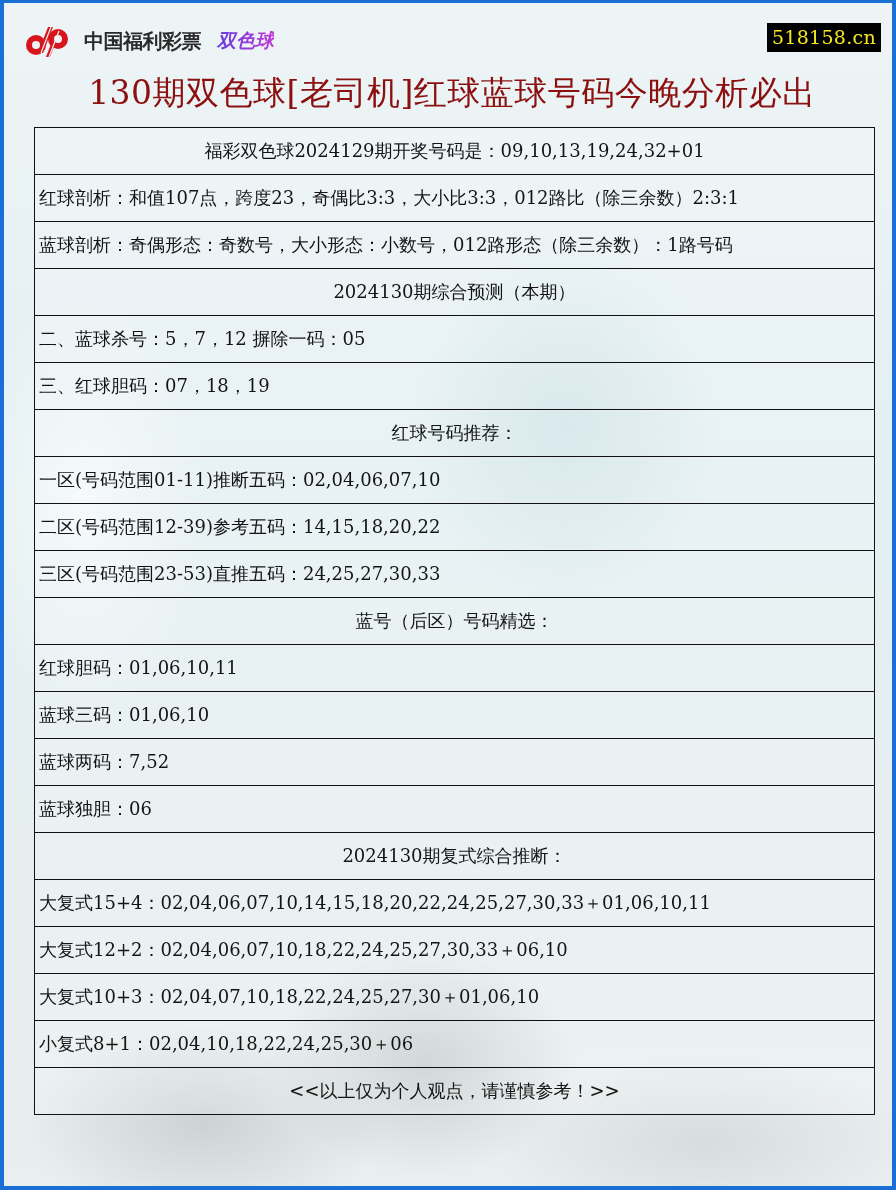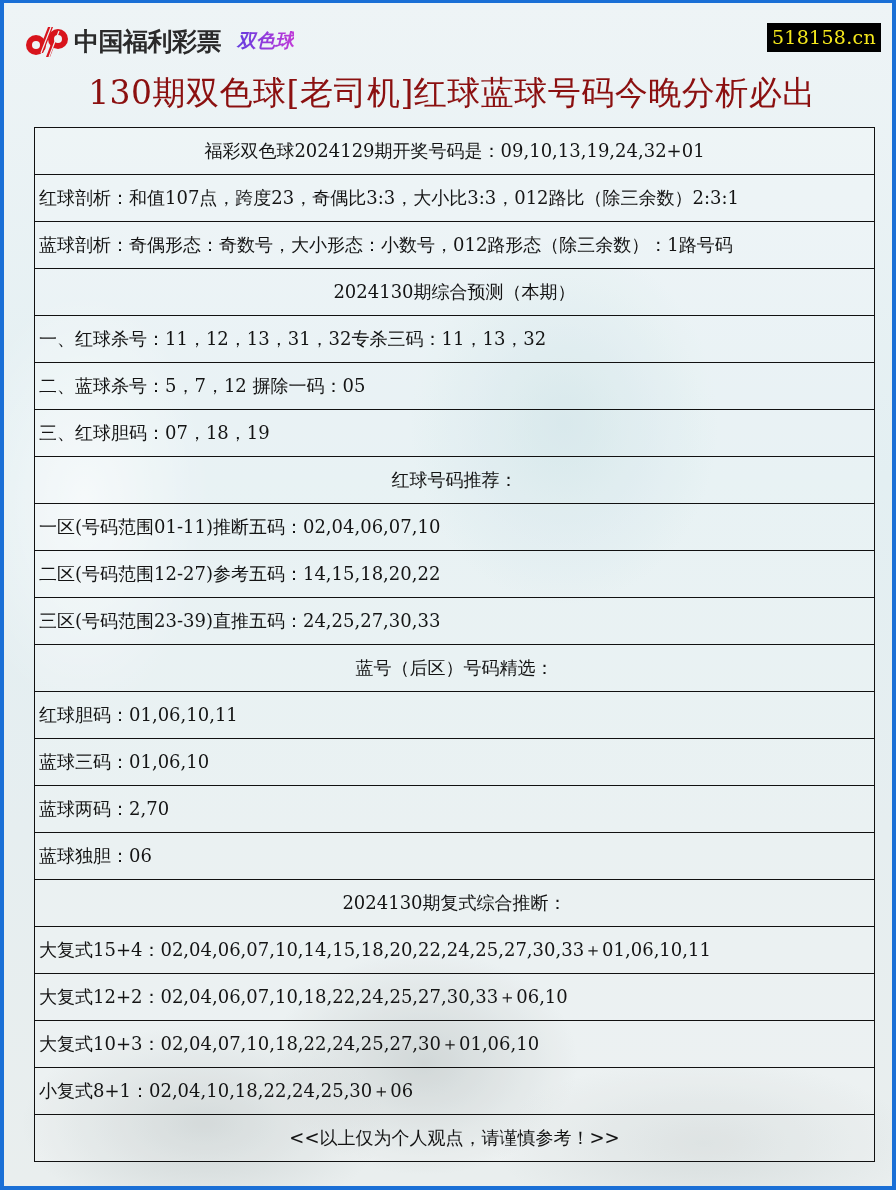--- a/index.html
+++ b/index.html
@@ -28,8 +28,8 @@
     .logo-mark { width: 48px; height: 36px; }
     .logo-text {
       font-family: Liberation Mono, monospace;
-      font-weight: bold; font-size: 25px; color: #2a2a2a;
-      letter-spacing: -0.5px; margin-left: 4px;
+      font-weight: bold; font-size: 20px; color: #2a2a2a;
+      letter-spacing: -0.5px; margin-left: 14px;
     }
     .logo-accent {
       font-family: "DejaVu Sans", "Liberation Sans", sans-serif;

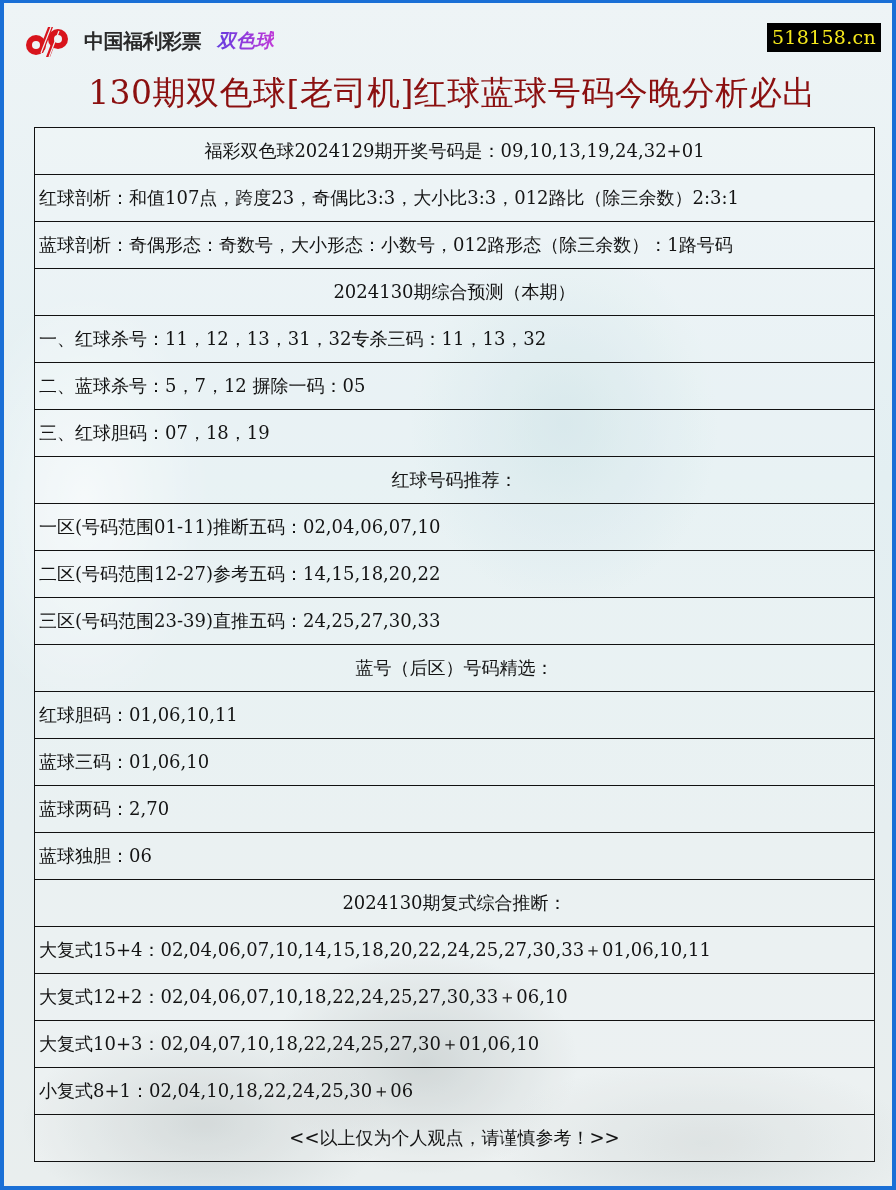--- a/index.html
+++ b/index.html
@@ -109,9 +109,6 @@
           <td class="center">2024130期综合预测（本期）</td>
         </tr>
       <tr>
-          <td>一、红球杀号：11，12，13，31，32专杀三码：11，13，32</td>
-        </tr>
-      <tr>
           <td>二、蓝球杀号：5，7，12 摒除一码：05</td>
         </tr>
       <tr>

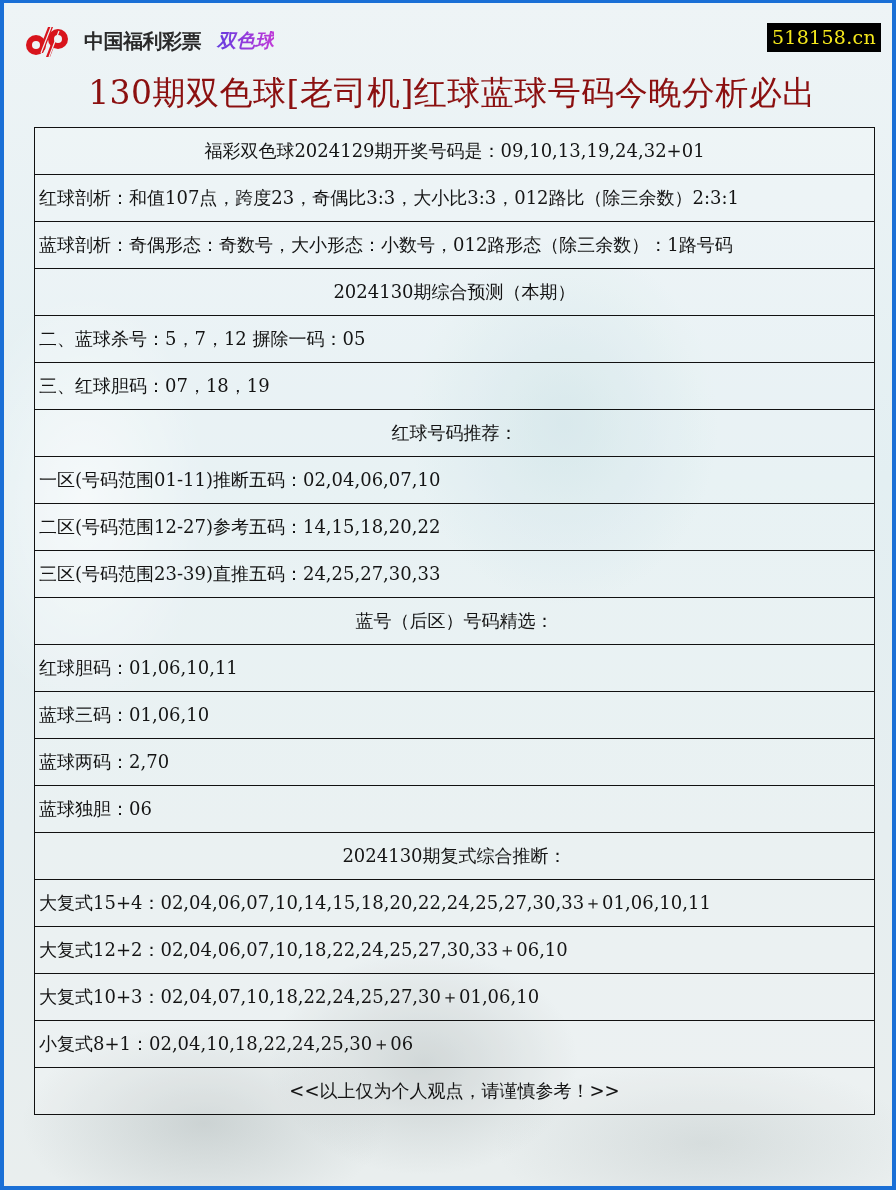--- a/index.html
+++ b/index.html
@@ -121,7 +121,7 @@
           <td>一区(号码范围01-11)推断五码：02,04,06,07,10</td>
         </tr>
       <tr>
-          <td>二区(号码范围12-27)参考五码：14,15,18,20,22</td>
+          <td>二区(号码范围12-39)参考五码：14,15,18,20,22</td>
         </tr>
       <tr>
           <td>三区(号码范围23-39)直推五码：24,25,27,30,33</td>

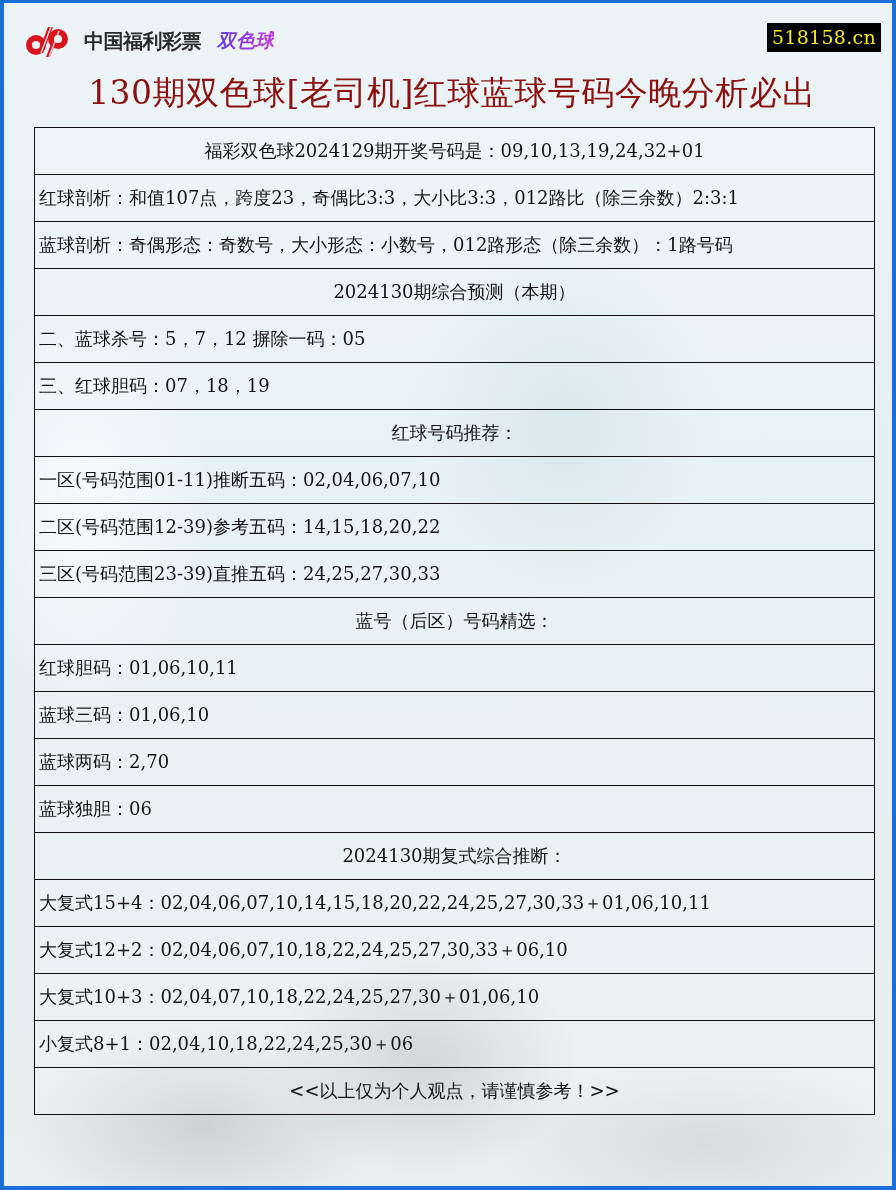--- a/index.html
+++ b/index.html
@@ -124,7 +124,7 @@
           <td>二区(号码范围12-39)参考五码：14,15,18,20,22</td>
         </tr>
       <tr>
-          <td>三区(号码范围23-39)直推五码：24,25,27,30,33</td>
+          <td>三区(号码范围23-53)直推五码：24,25,27,30,33</td>
         </tr>
       <tr>
           <td class="center">蓝号（后区）号码精选：</td>

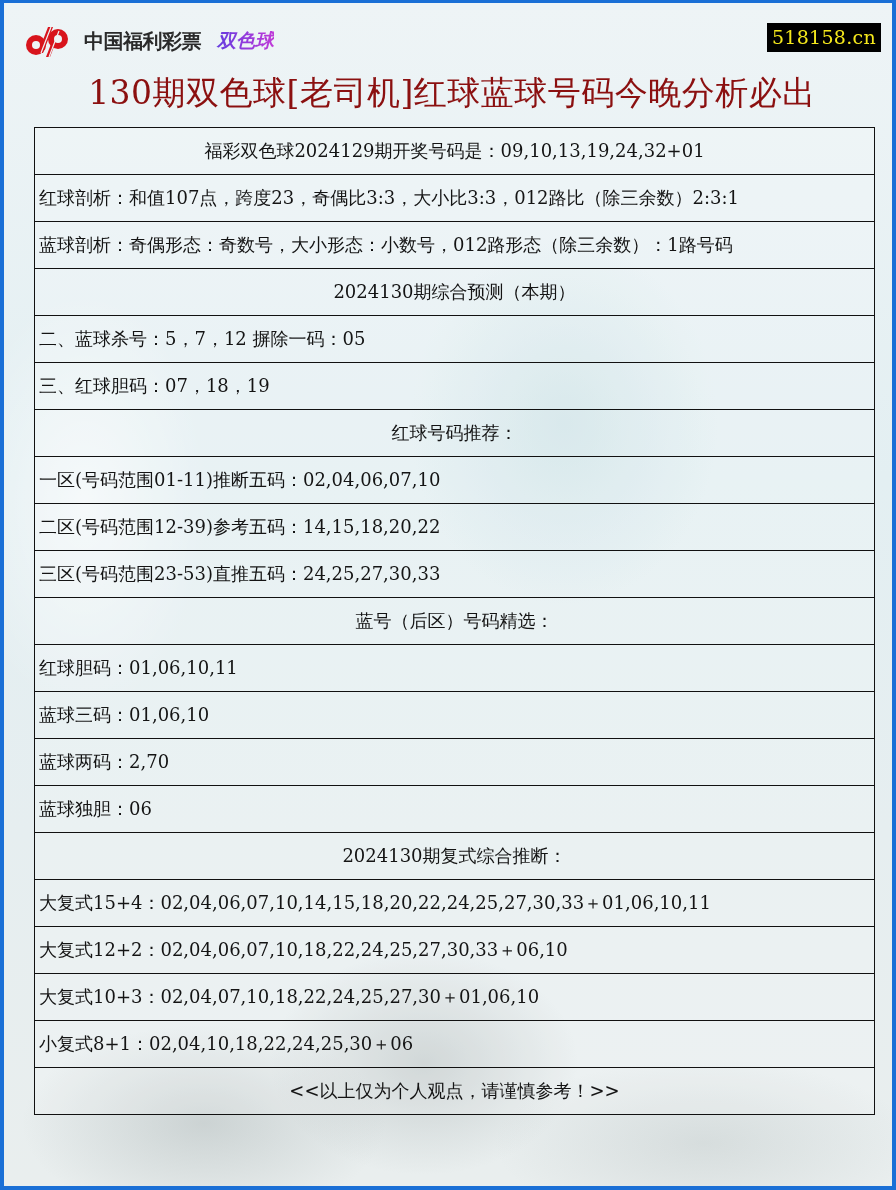--- a/index.html
+++ b/index.html
@@ -136,7 +136,7 @@
           <td>蓝球三码：01,06,10</td>
         </tr>
       <tr>
-          <td>蓝球两码：2,70</td>
+          <td>蓝球两码：7,52</td>
         </tr>
       <tr>
           <td>蓝球独胆：06</td>

